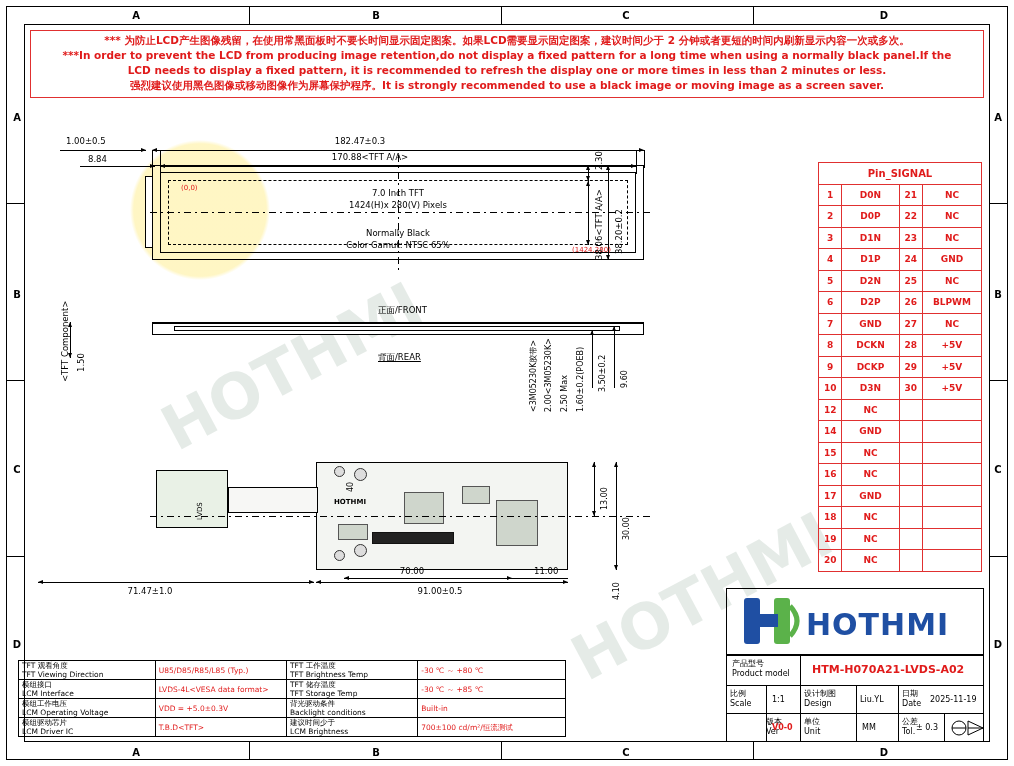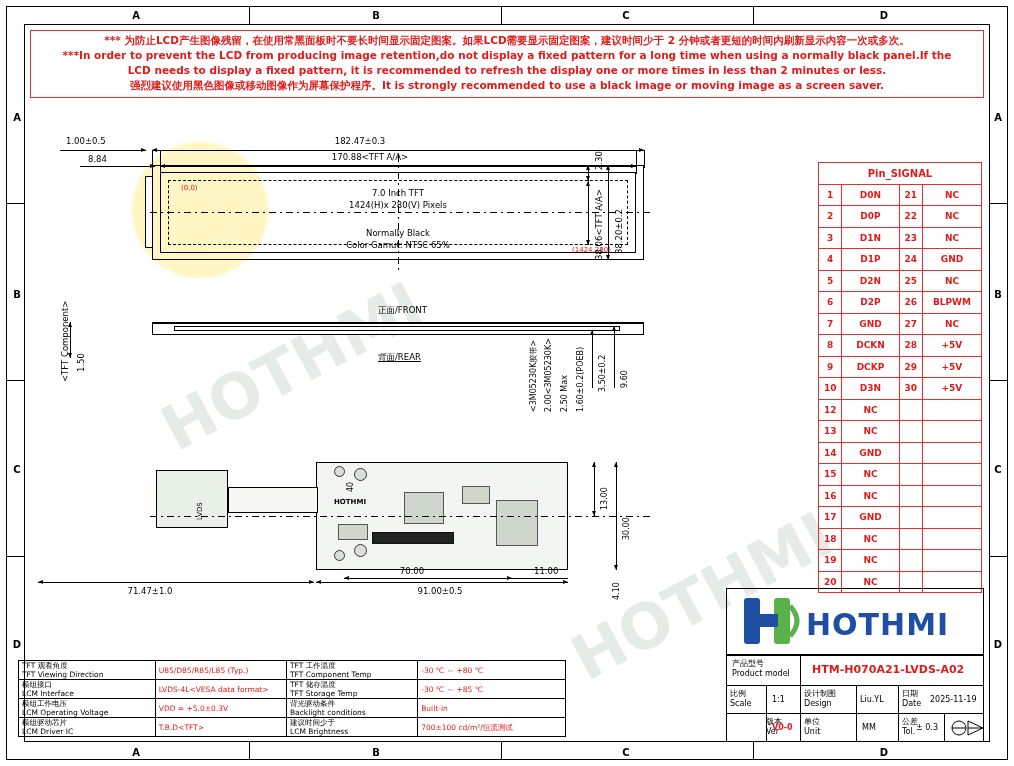--- a/index.html
+++ b/index.html
@@ -206,12 +206,6 @@
         </tr>
     <tr>
           <td class="num">12</td>
-          <td class="sig">NC</td>
-          <td class="num"></td>
-          <td class="sig"></td>
-        </tr>
-    <tr>
-          <td class="num">13</td>
           <td class="sig">NC</td>
           <td class="num"></td>
           <td class="sig"></td>

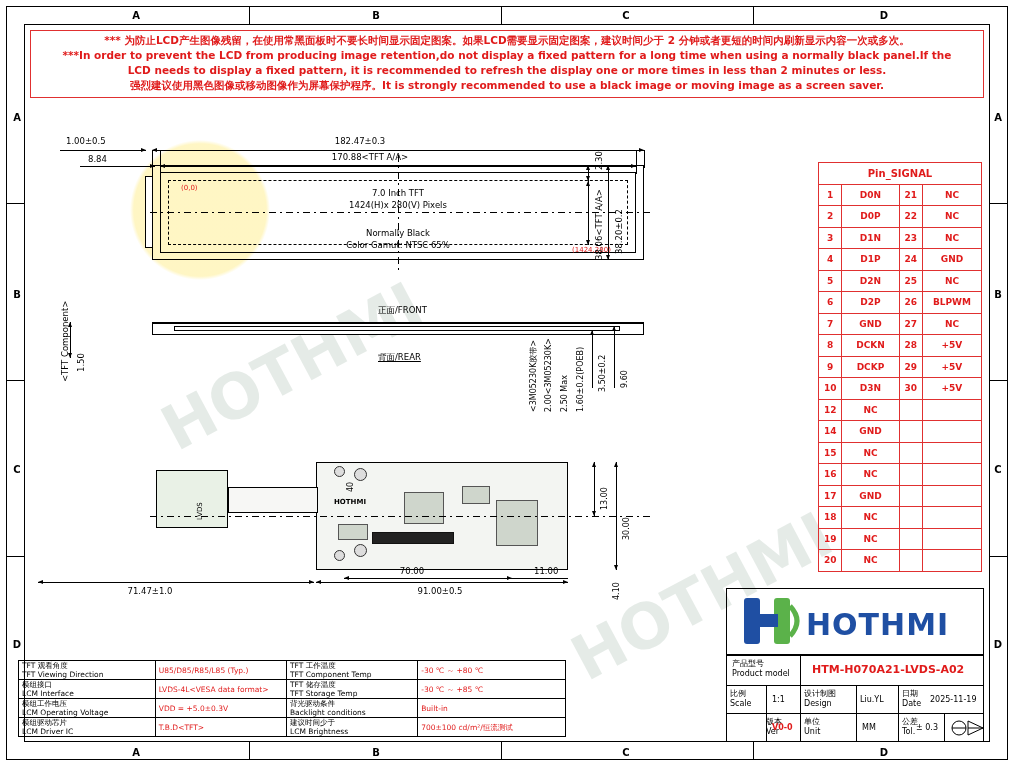--- a/index.html
+++ b/index.html
@@ -390,7 +390,7 @@
       <td class="val">U85/D85/R85/L85 (Typ.)</td>
       <td class="lab2">
         <span>TFT 工作温度</span><br>
-        <span>TFT Component Temp</span>
+        <span>TFT Brightness Temp</span>
       </td>
       <td class="val2">-30 ℃ ～ +80 ℃</td>
     </tr>

